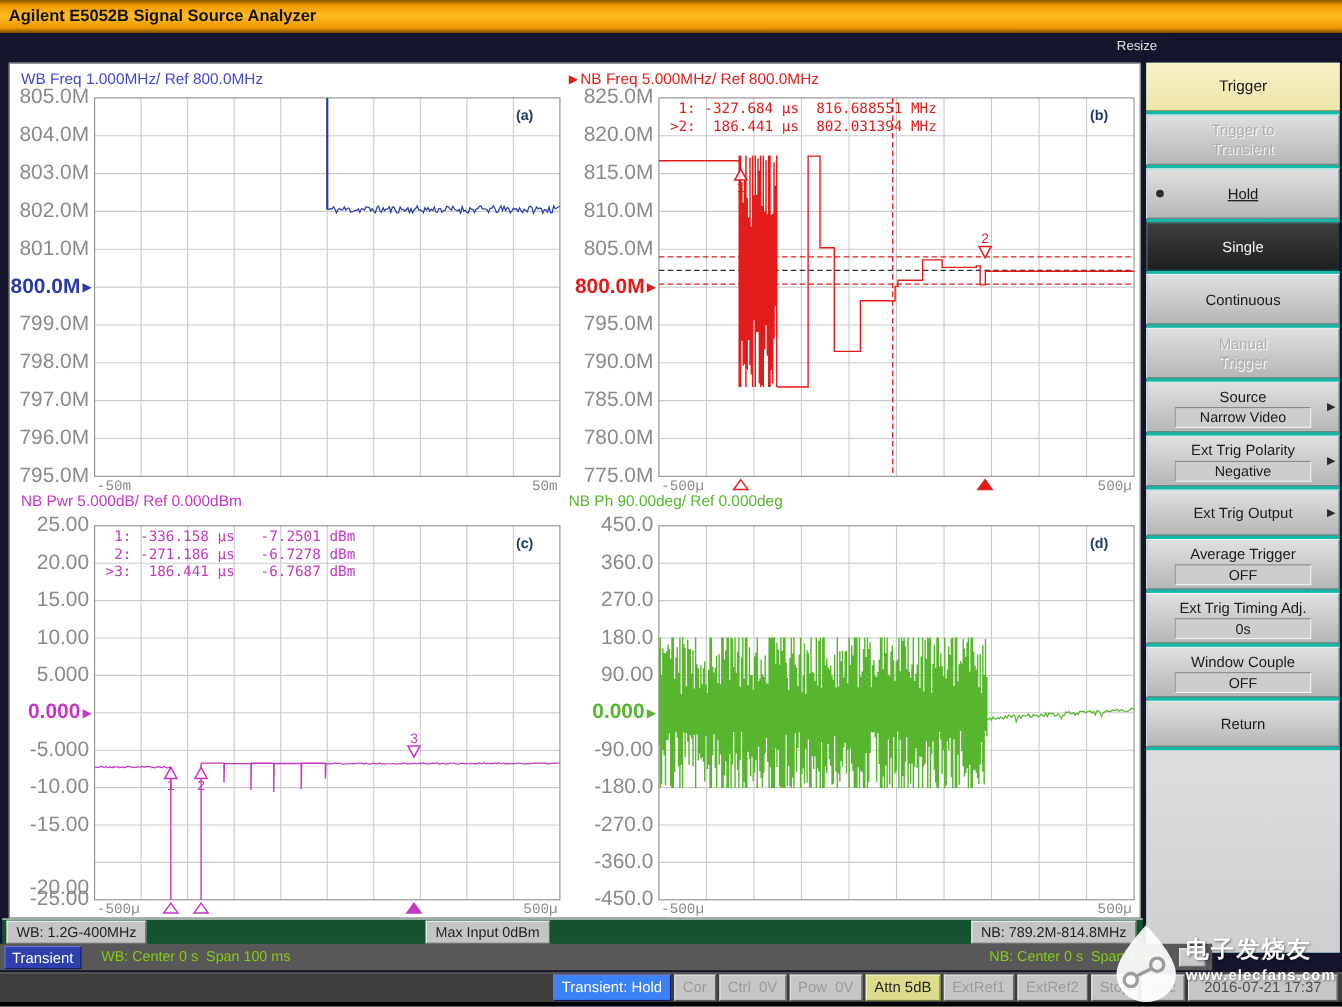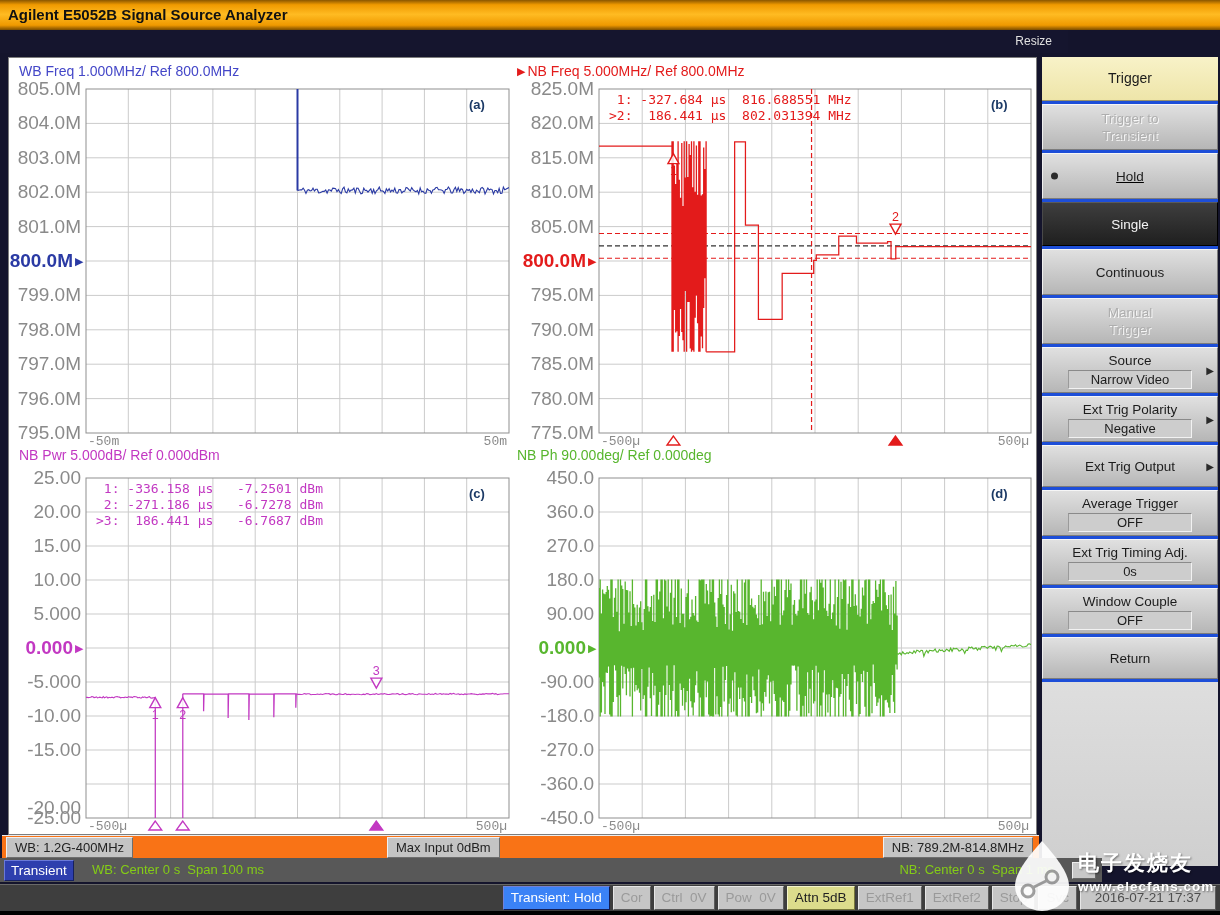--- a/index.html
+++ b/index.html
@@ -24,7 +24,7 @@
   .readout{position:absolute;margin:0;font-family:"DejaVu Sans Mono",monospace;font-size:13px;line-height:16px;white-space:pre;}
 
   
-  #sidebar{position:absolute;left:1042px;top:57px;width:176px;height:809px;background:#1d4ed8;}
+  #sidebar{position:absolute;left:1042px;top:57px;width:176px;height:809px;background:#14b8a6;}
   #sidebar .sb-header{height:43px;line-height:43px;text-align:center;font-size:14px;color:#1a1a1a;
     background:linear-gradient(#f8f2c8,#eee5a9);border-bottom:1px solid #9a9268;margin-bottom:3px;}
   .sb-btn{position:relative;margin-bottom:3px;background:linear-gradient(#e0e0e0,#b6b6b6);

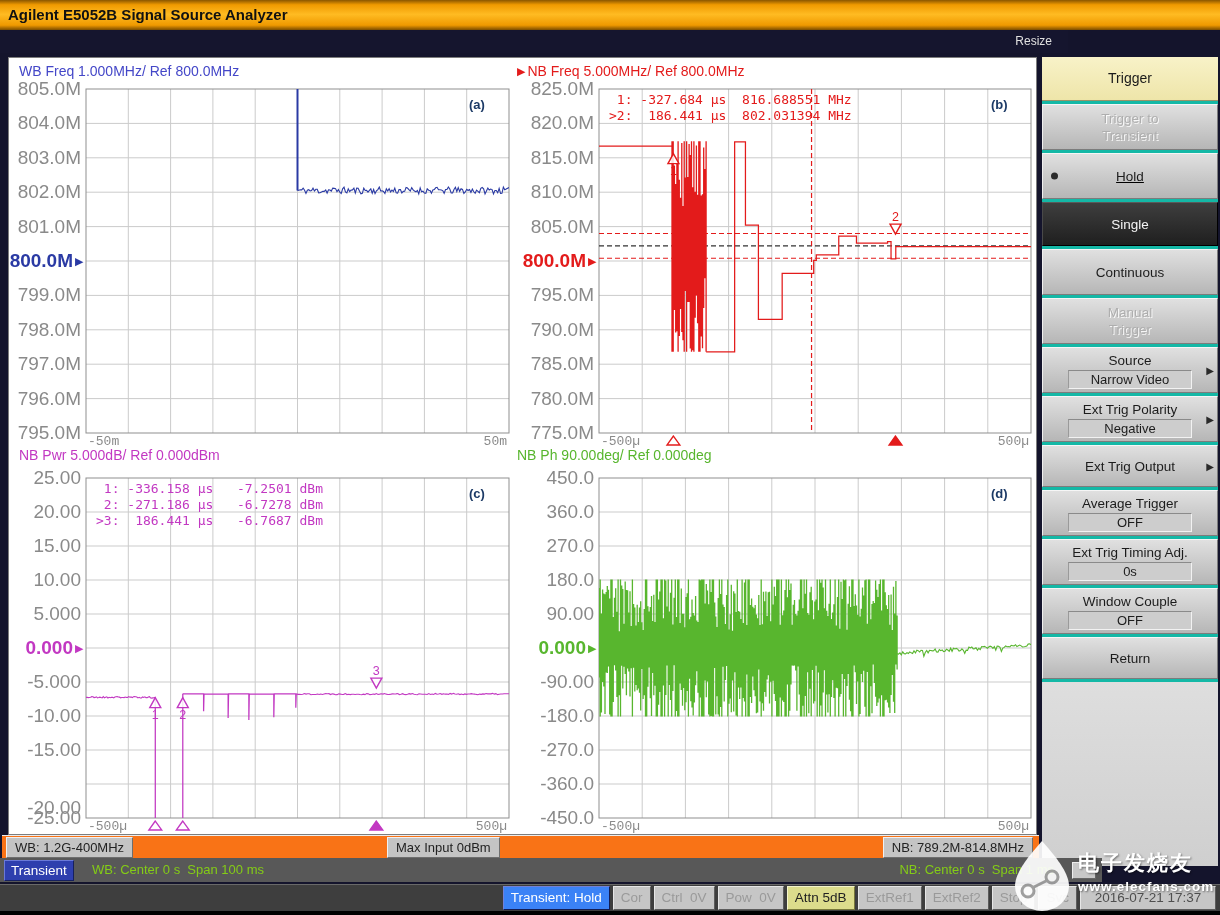--- a/index.html
+++ b/index.html
@@ -41,7 +41,7 @@
   #sb-filler{flex:1;background:linear-gradient(#dedede,#cfcfcf);margin-bottom:0;}
 
   
-  #scale-bar{position:absolute;left:2px;top:835px;width:1037px;height:23px;background:#f97316;border-top:1px solid #ededed;}
+  #scale-bar{position:absolute;left:2px;top:835px;width:1037px;height:23px;background:#14532d;border-top:1px solid #ededed;}
   .bar-box{position:absolute;top:1px;height:19px;line-height:19px;padding:0 8px;font-size:13px;color:#222;
     background:#c4c4c4;border:1px solid;border-color:#f0f0f0 #6e6e6e #6e6e6e #f0f0f0;white-space:pre;}
   #span-bar{position:absolute;left:0;top:858px;width:1102px;height:24px;background:#585858;}

